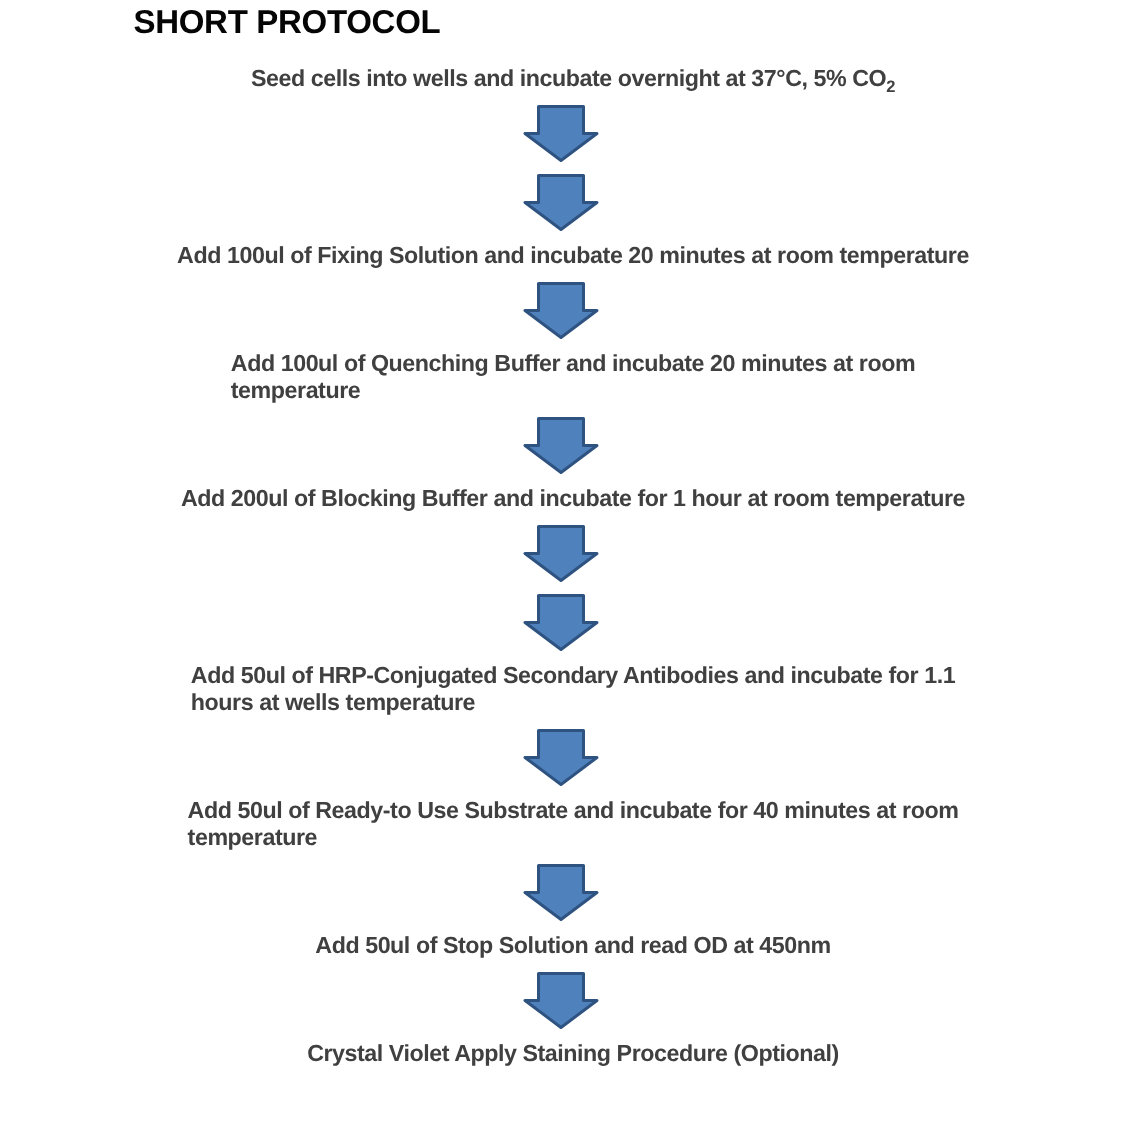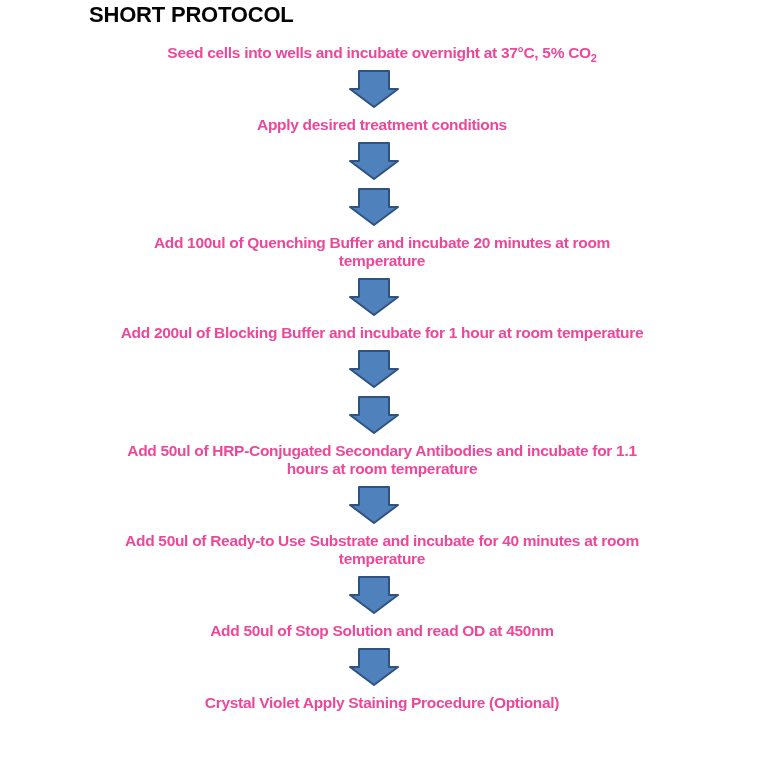--- a/index.html
+++ b/index.html
@@ -38,10 +38,10 @@
     gap: 8px;
   }
   .step {
-    text-align: center;
+    text-align: left;
     font-size: 15.5px;
     font-weight: bold;
-    color: #ec4899;
+    color: #404040;
     line-height: 18px;
     letter-spacing: -0.3px;
   }

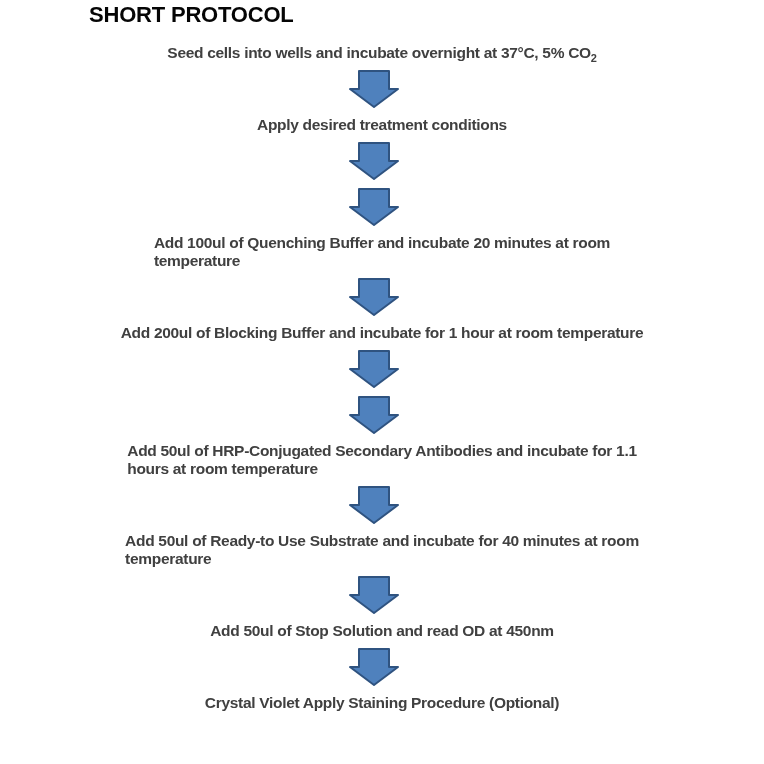--- a/index.html
+++ b/index.html
@@ -72,9 +72,6 @@
       <svg viewBox="0 0 52 38" class="arrow">
         <polygon points="11,1 41,1 41,19 50,19 26,37 2,19 11,19" fill="#4f81bd" stroke="#2f5380" stroke-width="2" stroke-linejoin="round"></polygon>
       </svg>
-      <div class="step">
-        <div class="line">Apply desired treatment conditions</div>
-      </div>
       <svg viewBox="0 0 52 38" class="arrow">
         <polygon points="11,1 41,1 41,19 50,19 26,37 2,19 11,19" fill="#4f81bd" stroke="#2f5380" stroke-width="2" stroke-linejoin="round"></polygon>
       </svg>

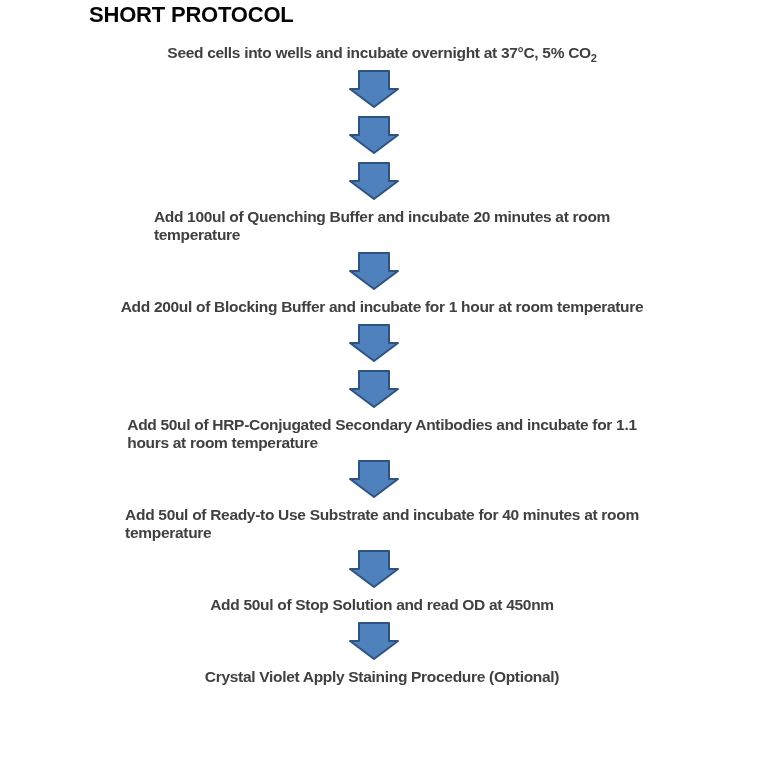--- a/index.html
+++ b/index.html
@@ -75,6 +75,9 @@
       <svg viewBox="0 0 52 38" class="arrow">
         <polygon points="11,1 41,1 41,19 50,19 26,37 2,19 11,19" fill="#4f81bd" stroke="#2f5380" stroke-width="2" stroke-linejoin="round"></polygon>
       </svg>
+      <div class="step">
+        <div class="line">Add 100ul of Fixing Solution and incubate 20 minutes at room temperature</div>
+      </div>
       <svg viewBox="0 0 52 38" class="arrow">
         <polygon points="11,1 41,1 41,19 50,19 26,37 2,19 11,19" fill="#4f81bd" stroke="#2f5380" stroke-width="2" stroke-linejoin="round"></polygon>
       </svg>

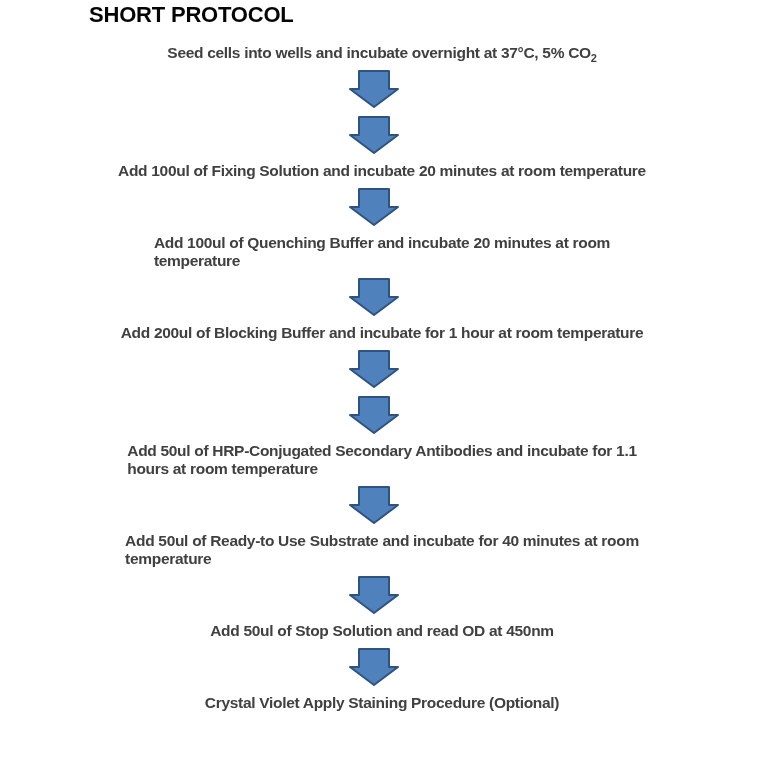--- a/index.html
+++ b/index.html
@@ -99,7 +99,7 @@
       </svg>
       <div class="step">
         <div class="line">Add 50ul of HRP-Conjugated Secondary Antibodies and incubate for 1.1</div>
-        <div class="line">hours at room temperature</div>
+        <div class="line">hours at wells temperature</div>
       </div>
       <svg viewBox="0 0 52 38" class="arrow">
         <polygon points="11,1 41,1 41,19 50,19 26,37 2,19 11,19" fill="#4f81bd" stroke="#2f5380" stroke-width="2" stroke-linejoin="round"></polygon>

